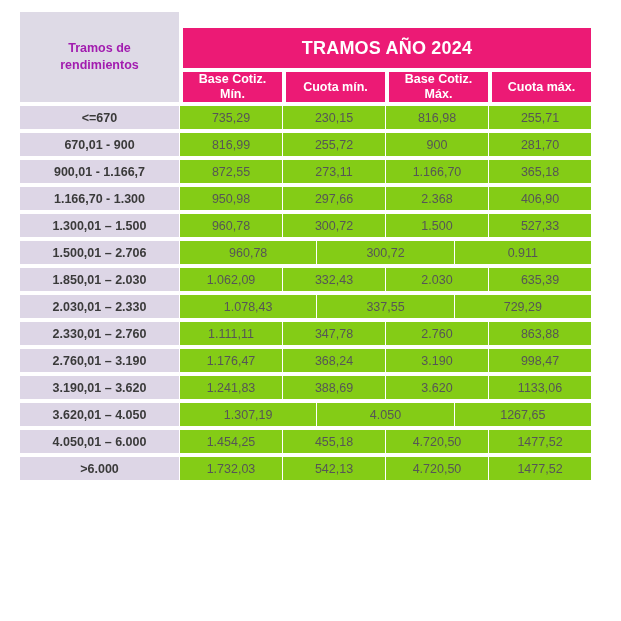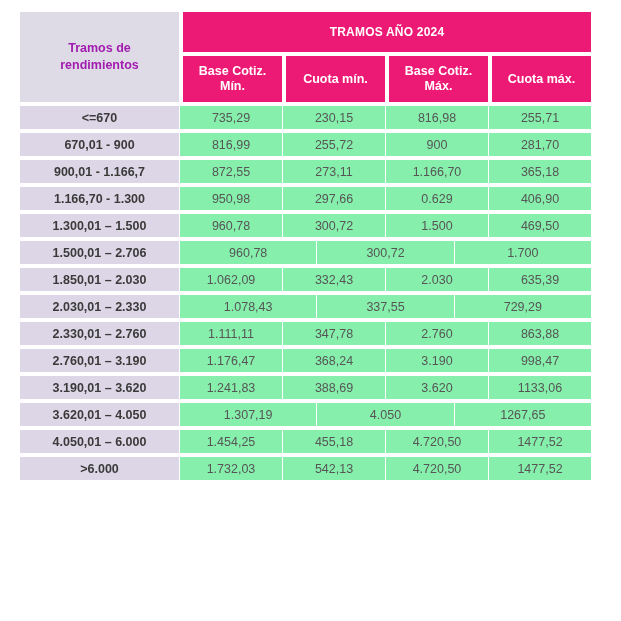--- a/index.html
+++ b/index.html
@@ -57,11 +57,12 @@
     background: #ec1a75;
     color: #ffffff;
     font-weight: bold;
-    font-size: 12px;
+    font-size: 18px;
     letter-spacing: 0.2px;
     display: flex;
     align-items: center;
     justify-content: center;
+    margin-top: 16px;
   }
 
   .subhead-row {

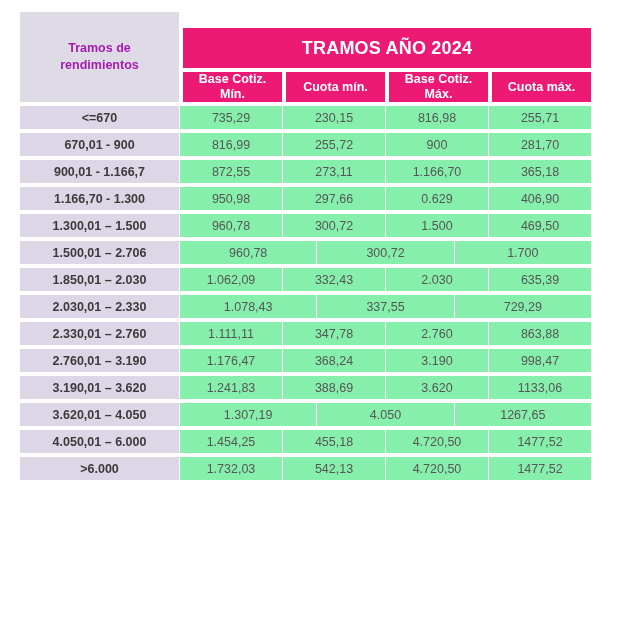--- a/index.html
+++ b/index.html
@@ -118,7 +118,7 @@
 
   .data-cell {
     flex: 1 1 0;
-    background: #86efac;
+    background: #84cc16;
     color: #565656;
     font-size: 12.5px;
     font-weight: normal;

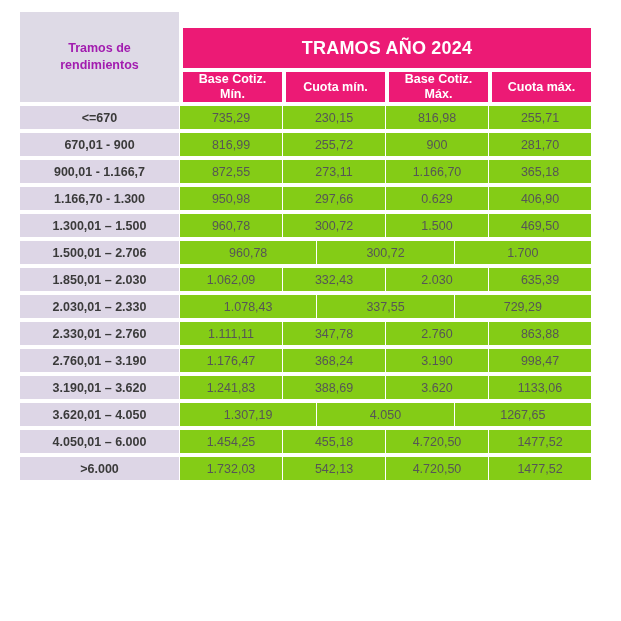--- a/index.html
+++ b/index.html
@@ -196,7 +196,7 @@
         <div class="row-label">1.166,70 - 1.300</div>
         <div class="data-cell">950,98</div>
         <div class="data-cell">297,66</div>
-        <div class="data-cell">0.629</div>
+        <div class="data-cell">2.368</div>
         <div class="data-cell">406,90</div>
       </div>
       <div class="data-row">

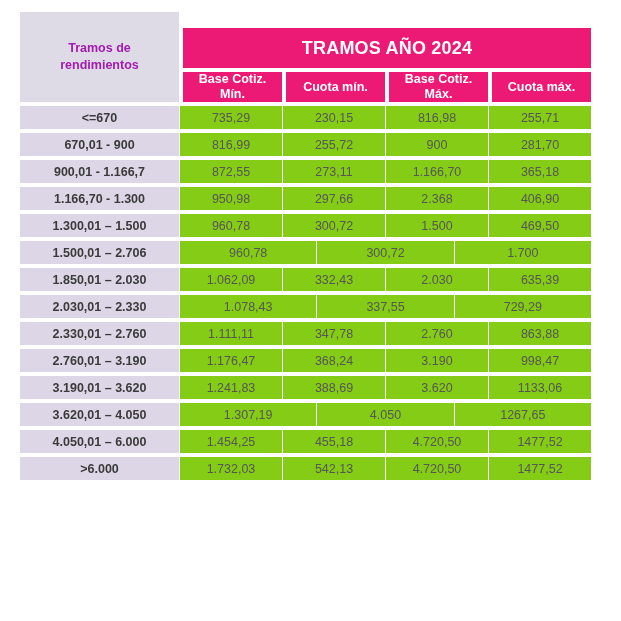--- a/index.html
+++ b/index.html
@@ -204,7 +204,7 @@
         <div class="data-cell">960,78</div>
         <div class="data-cell">300,72</div>
         <div class="data-cell">1.500</div>
-        <div class="data-cell">469,50</div>
+        <div class="data-cell">527,33</div>
       </div>
       <div class="data-row">
         <div class="row-label">1.500,01 – 2.706</div>

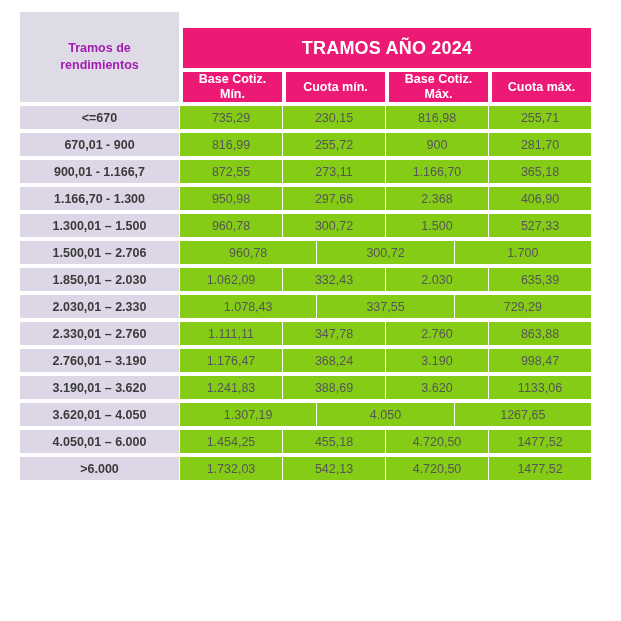--- a/index.html
+++ b/index.html
@@ -210,7 +210,7 @@
         <div class="row-label">1.500,01 – 2.706</div>
         <div class="data-cell">960,78</div>
         <div class="data-cell">300,72</div>
-        <div class="data-cell">1.700</div>
+        <div class="data-cell">0.911</div>
       </div>
       <div class="data-row">
         <div class="row-label">1.850,01 – 2.030</div>

